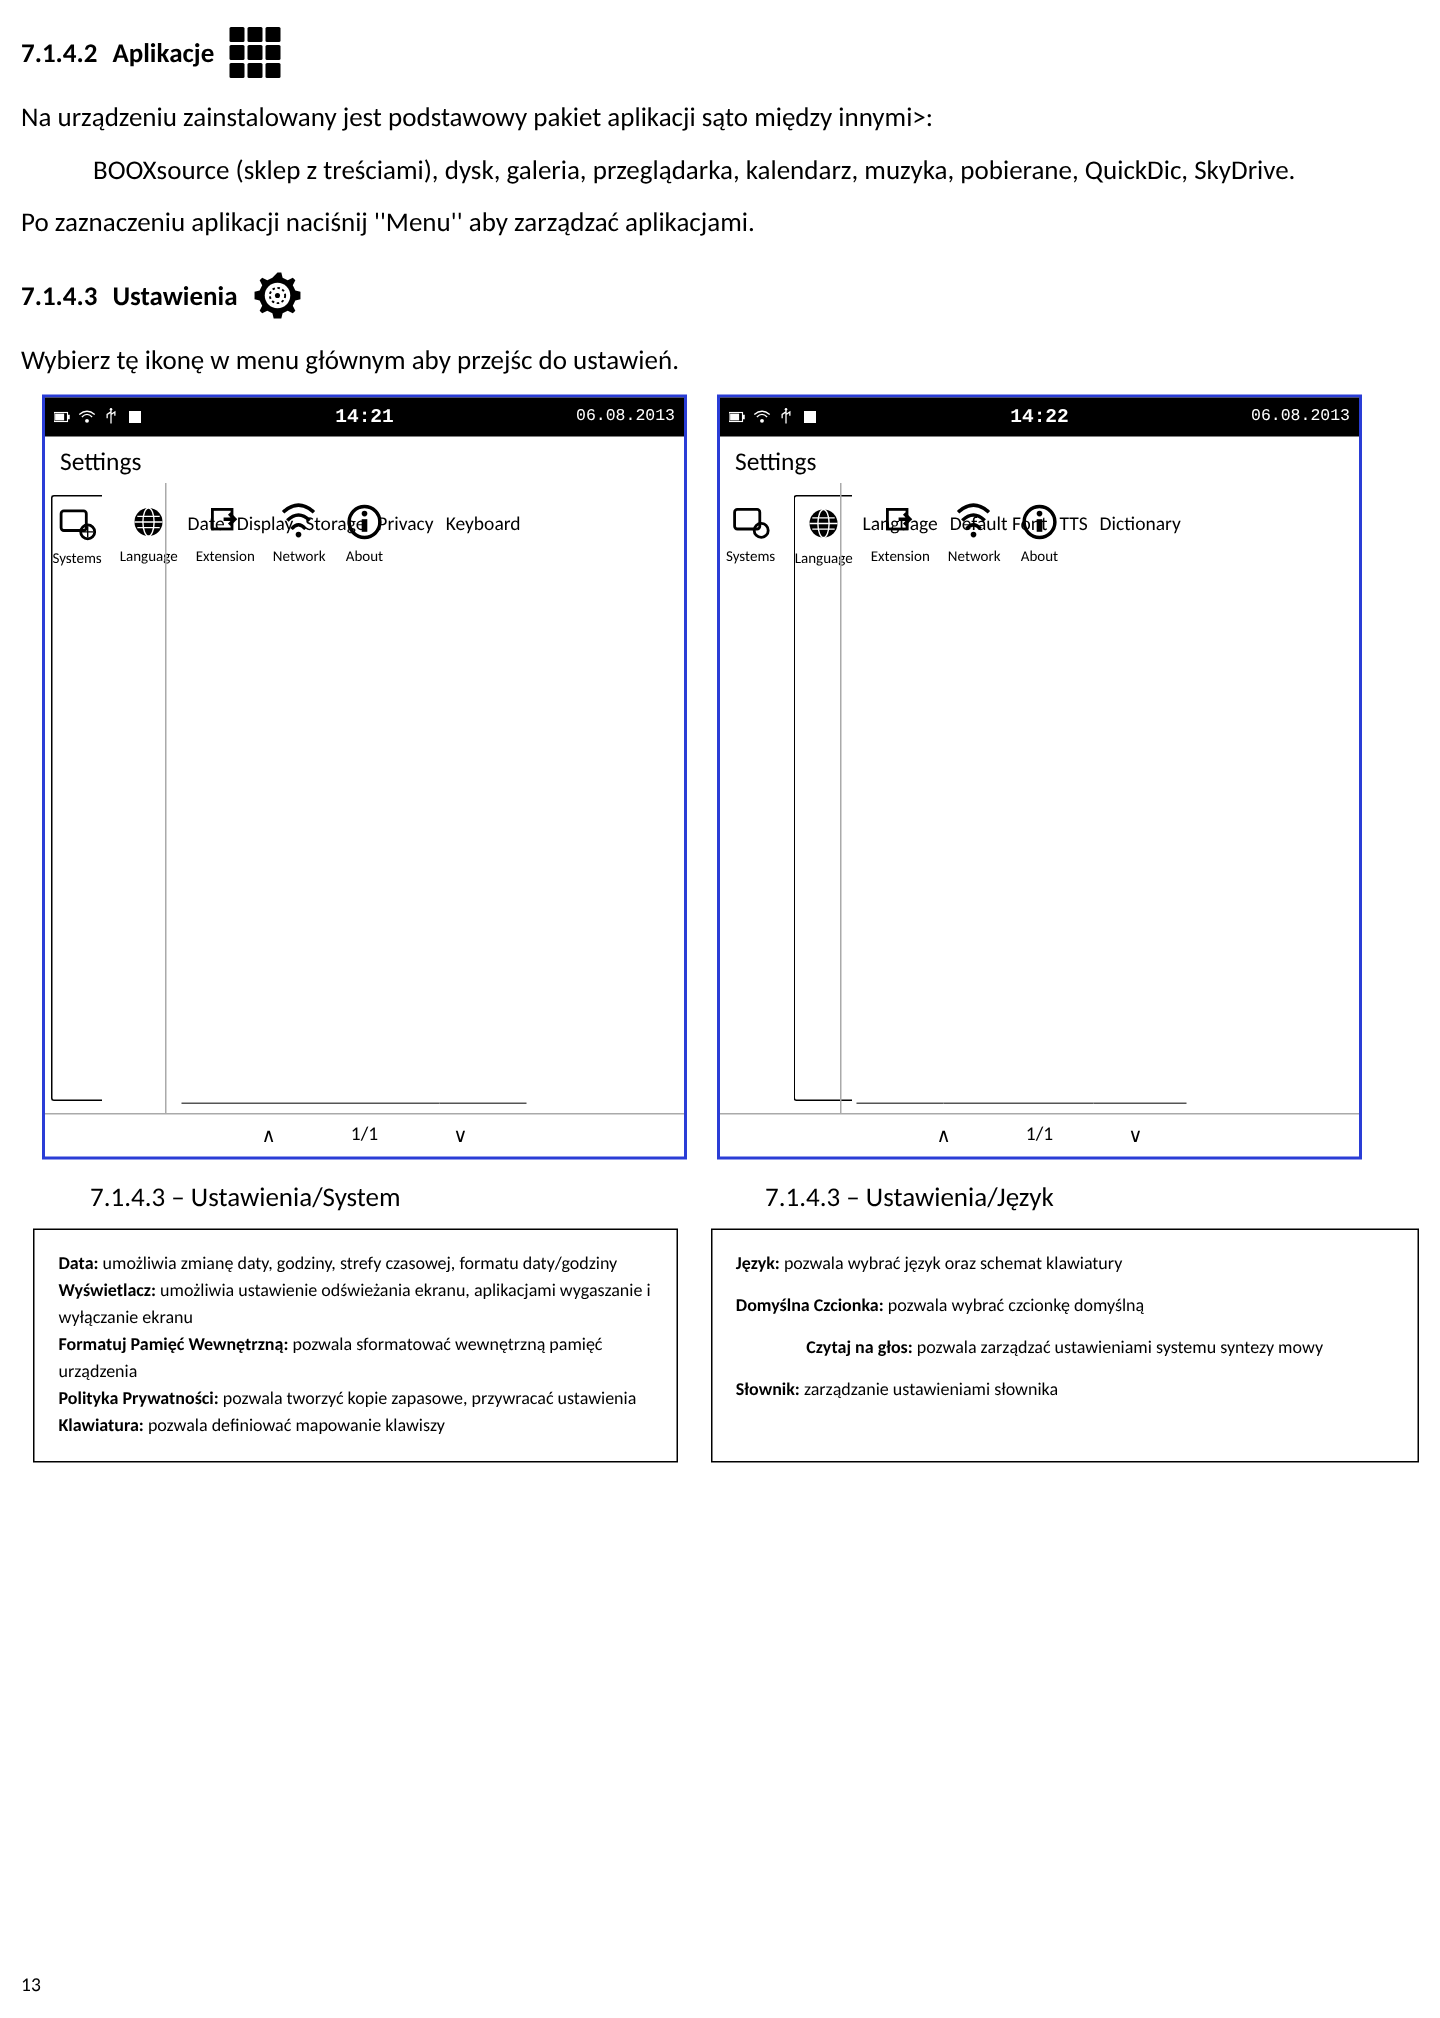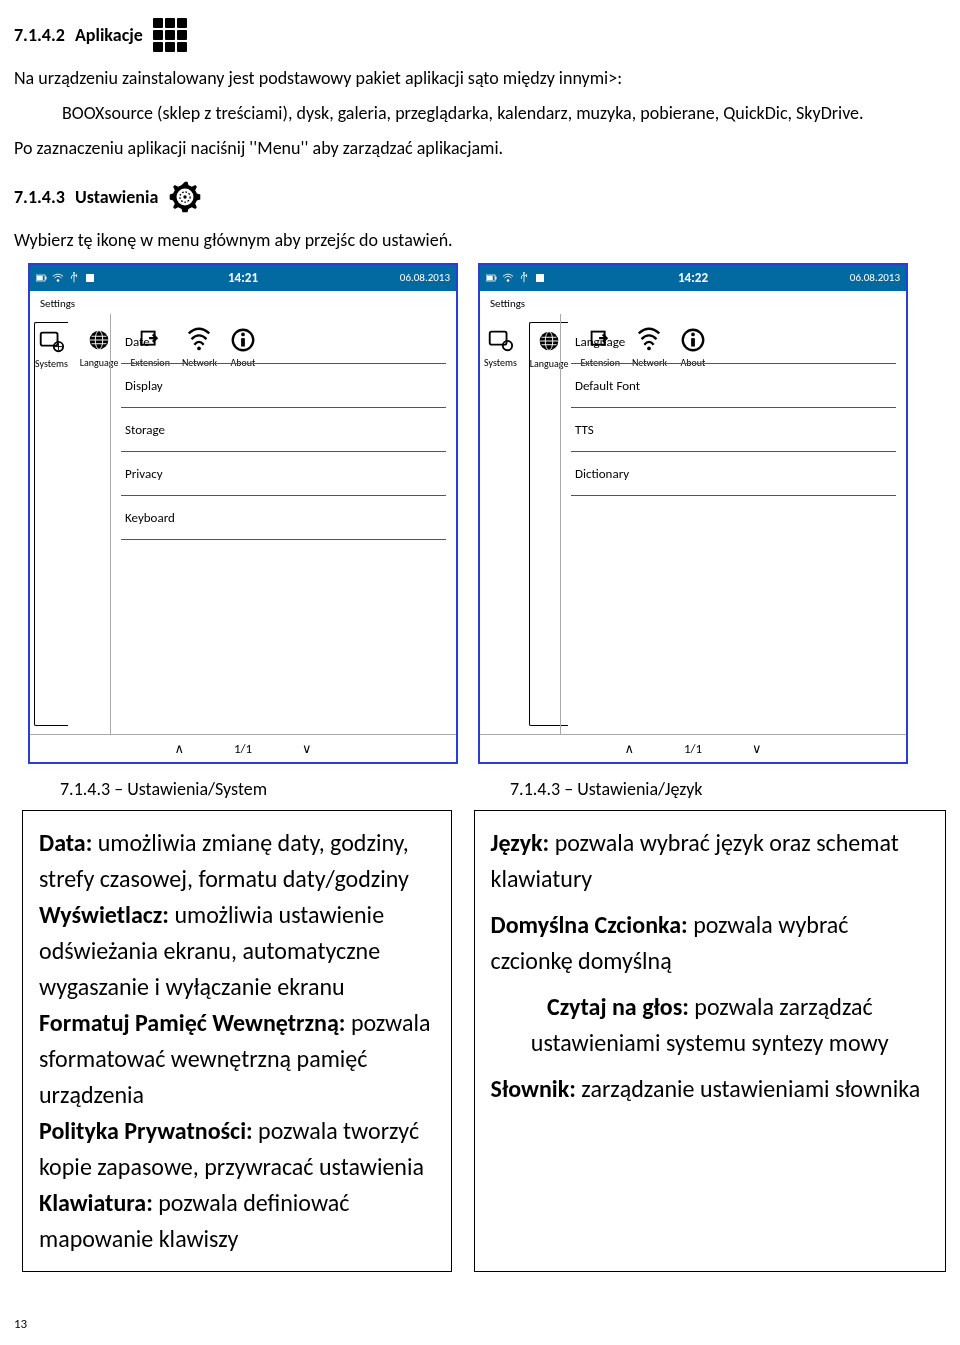--- a/index.html
+++ b/index.html
@@ -43,13 +43,14 @@
   }
   .statusbar {
     height: 26px;
-    background: #0369a1;
+    background: #000000;
     color: #fff;
     display: flex;
     align-items: center;
     font-size: 11px;
     padding: 0 6px;
     gap: 6px;
+    font-family: Liberation Mono, monospace;
   }
   .statusbar .spacer { flex: 1; }
   .statusbar .time { font-weight: bold; font-size: 13px; position: absolute; left: 50%; transform: translateX(-50%); }

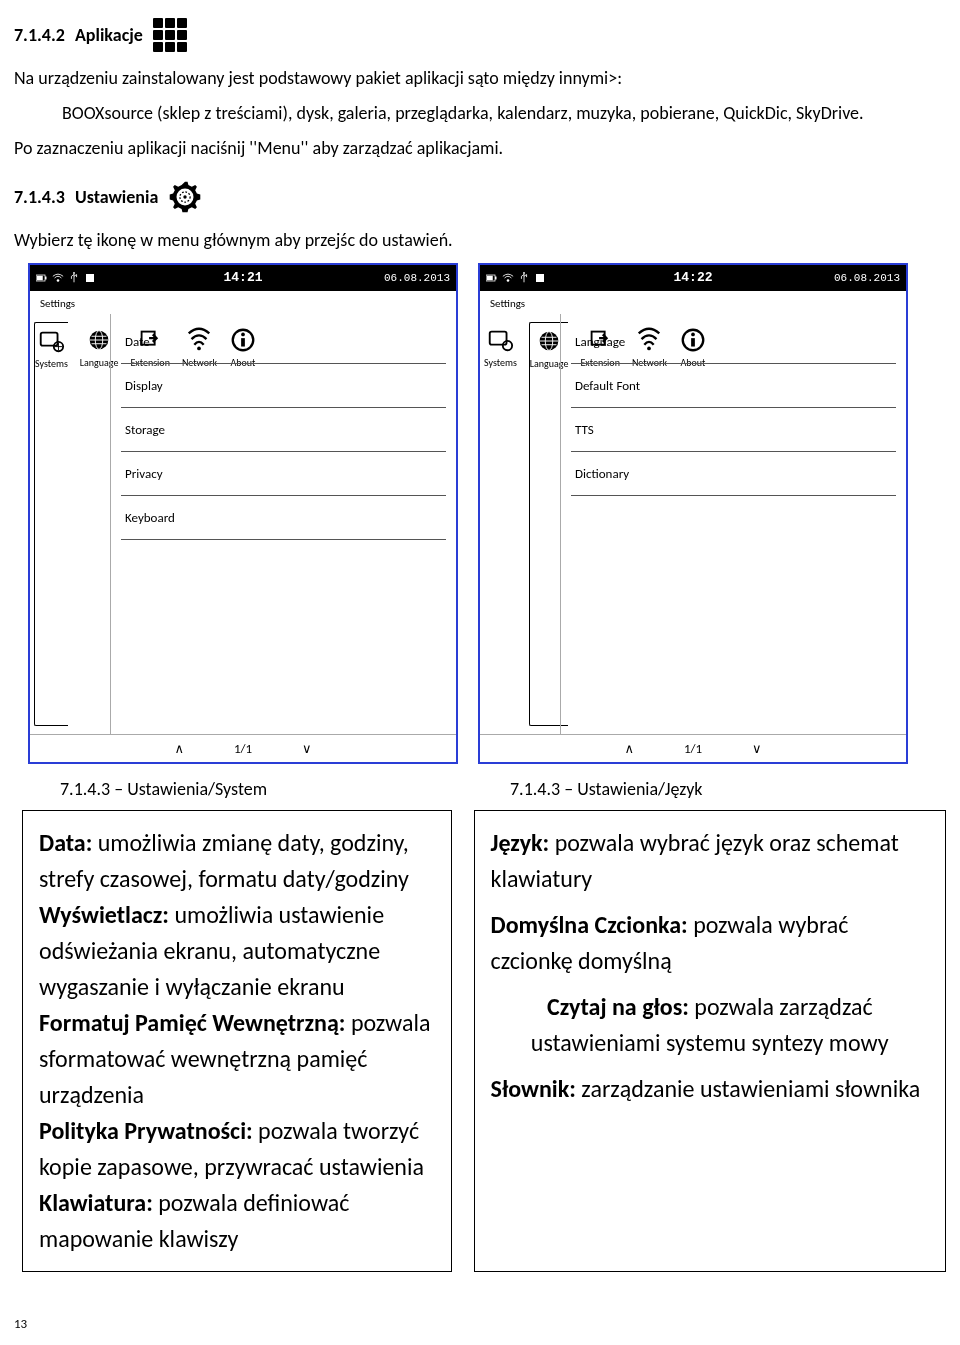--- a/index.html
+++ b/index.html
@@ -56,7 +56,7 @@
   .statusbar .time { font-weight: bold; font-size: 13px; position: absolute; left: 50%; transform: translateX(-50%); }
   .statusbar-wrap { position: relative; }
   .settings-title {
-    font-size: 11px; padding: 6px 10px 4px 10px;
+    font-size: 17px; padding: 6px 10px 4px 10px;
   }
   .settings-body {
     flex: 1; display: flex; min-height: 420px;

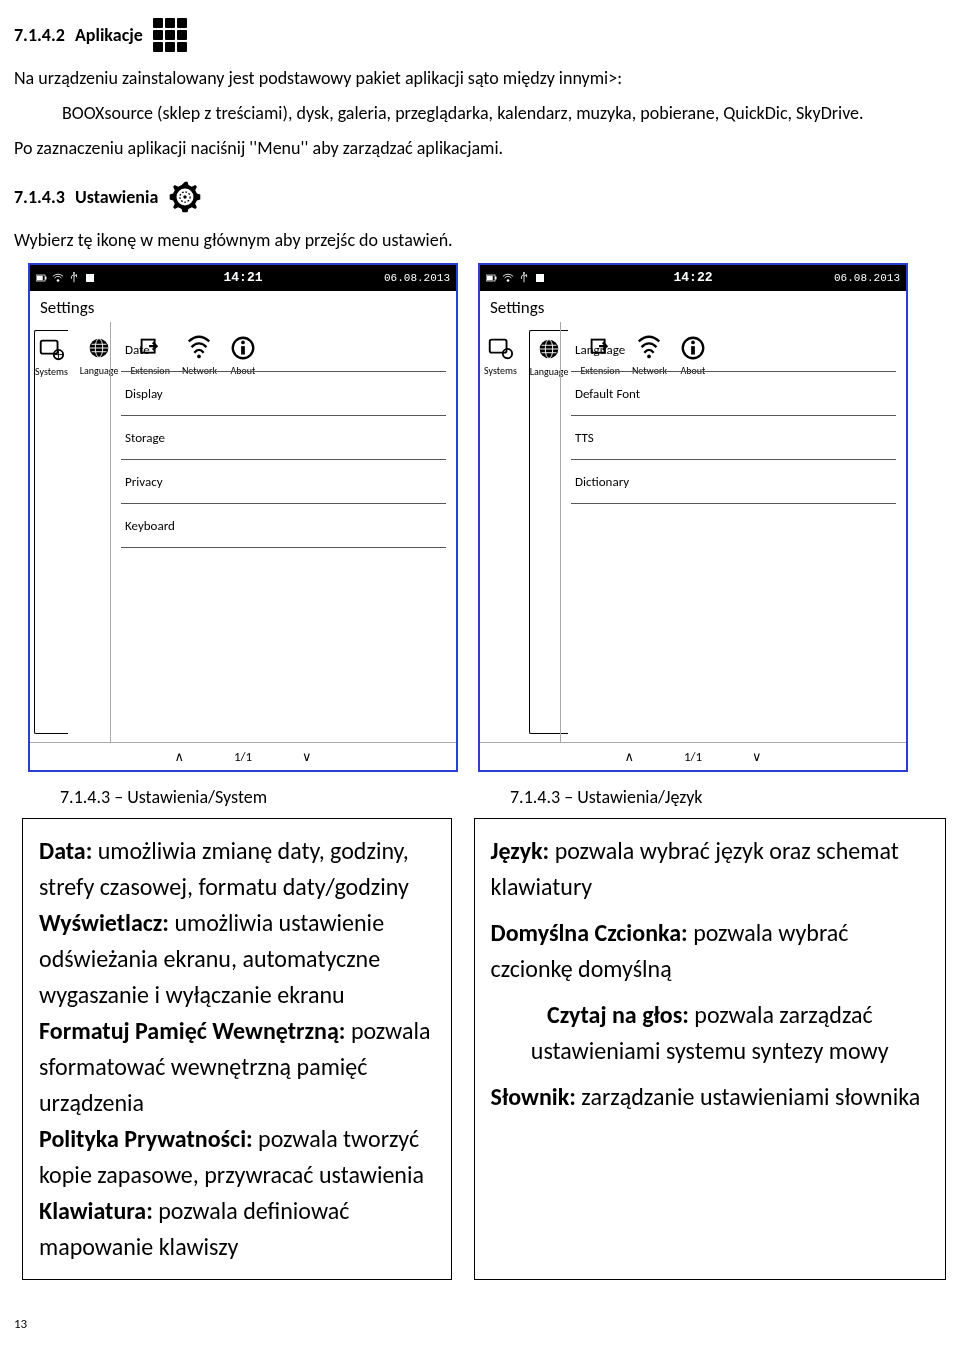--- a/index.html
+++ b/index.html
@@ -84,7 +84,7 @@
     flex: 1;
     border-left: 1px solid #aaa;
     padding: 6px 10px;
-    display: flex; flex-direction: column;
+    display: flex; flex-direction: row;
   }
   .setting-item {
     font-size: 13px;

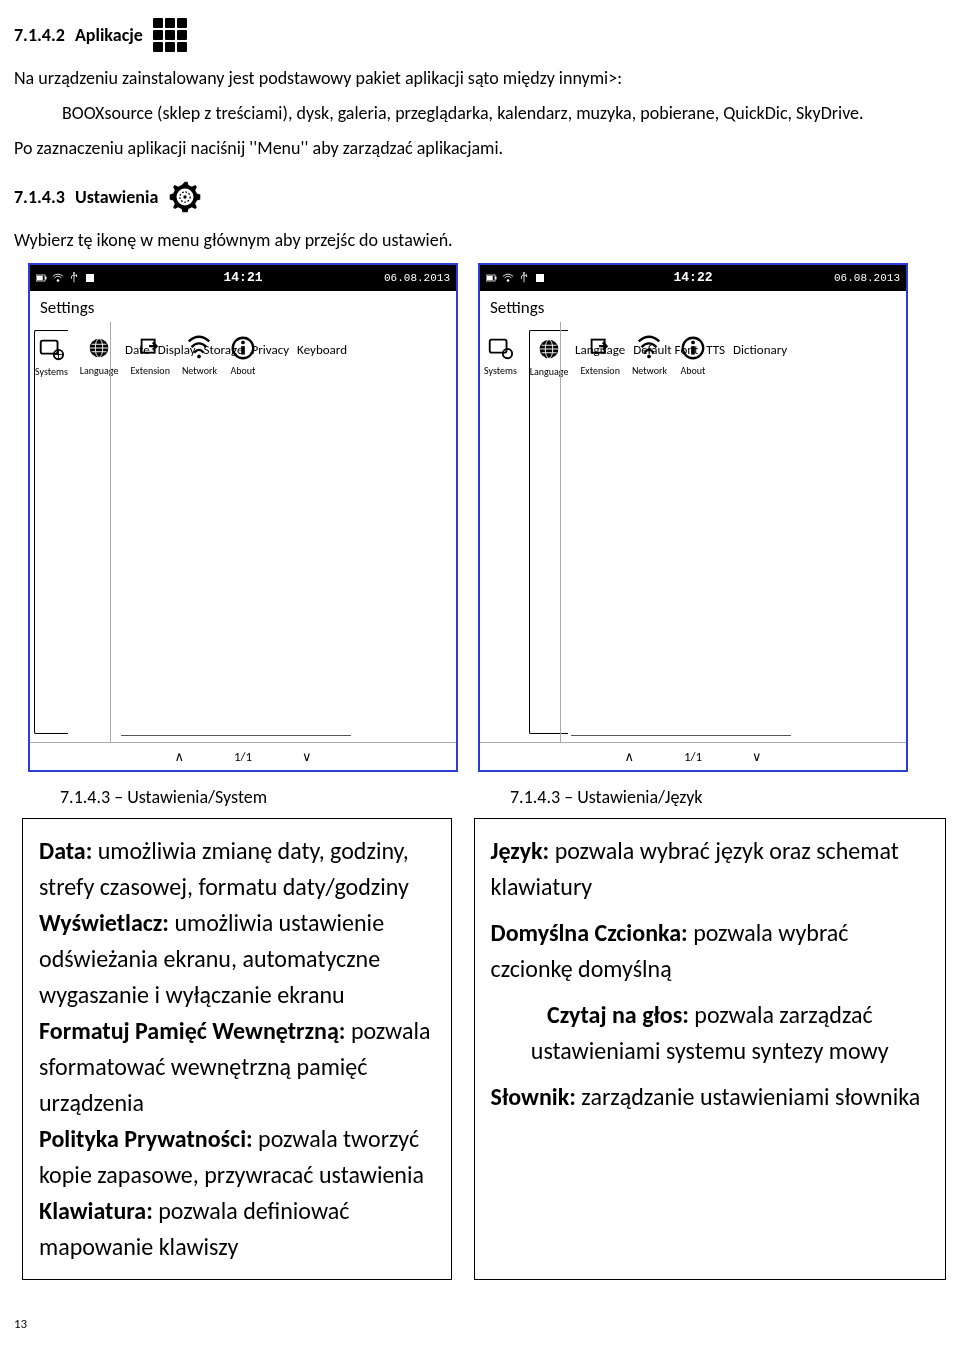--- a/index.html
+++ b/index.html
@@ -109,7 +109,7 @@
   .infobox {
     border: 1.5px solid #000;
     padding: 14px 16px;
-    font-size: 24px;
+    font-size: 12px;
     line-height: 1.5;
   }
   .infobox b { font-weight: bold; }

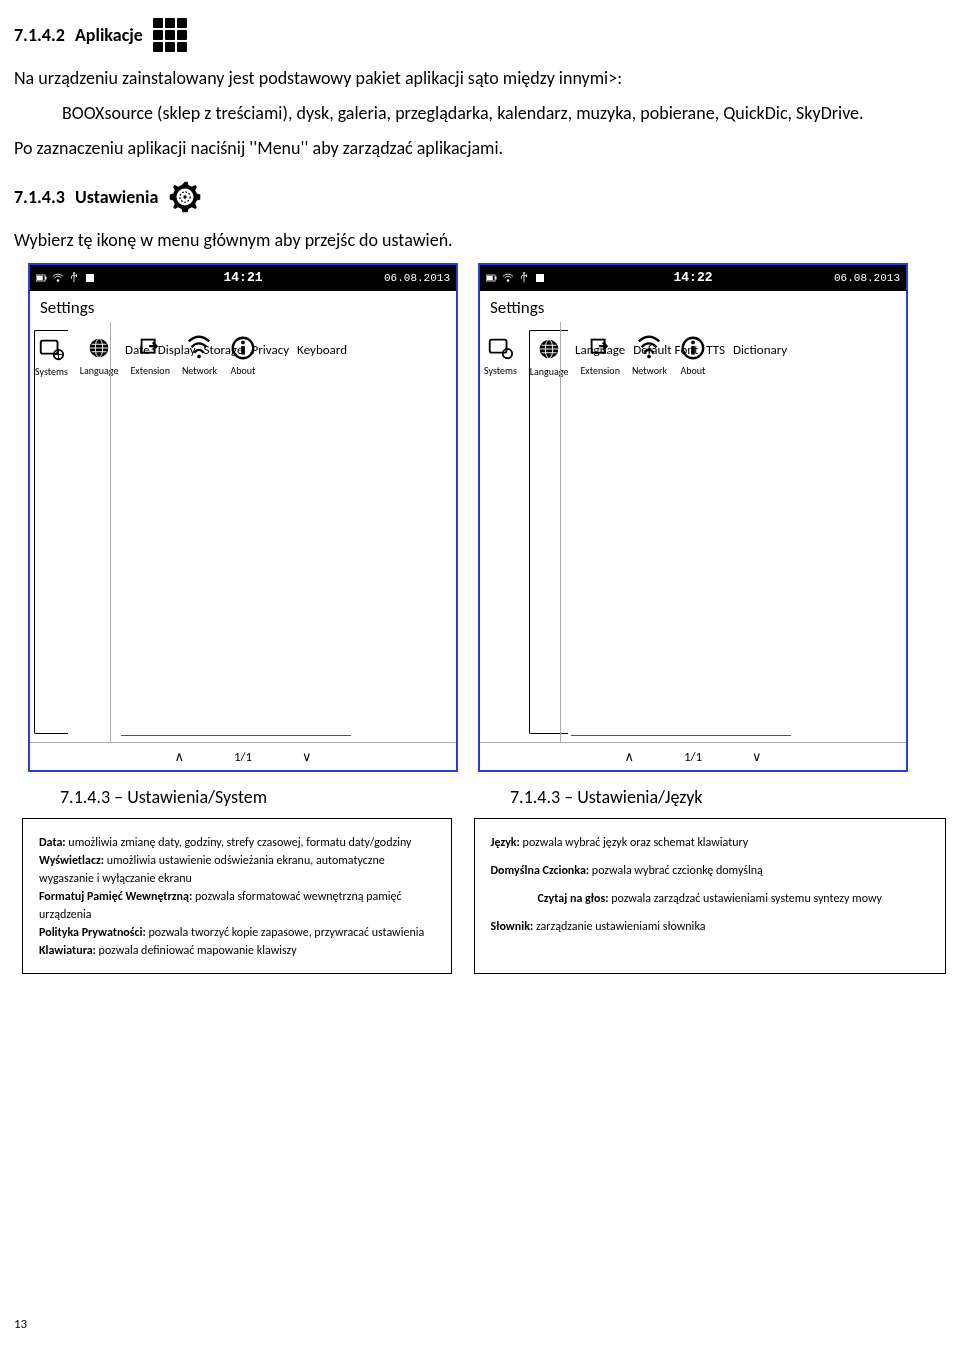--- a/index.html
+++ b/index.html
@@ -346,7 +346,7 @@
 <div class="boxes-row">
   <div class="infobox box-left">
     <p><b>Data:</b><span> umożliwia zmianę daty, godziny, strefy czasowej, formatu daty/godziny</span></p>
-    <p><b>Wyświetlacz:</b><span> umożliwia ustawienie odświeżania ekranu, automatyczne wygaszanie i wyłączanie ekranu</span></p>
+    <p><b>Wyświetlacz:</b><span> umożliwia ustawienie odświeżania ekranu, aplikacjami wygaszanie i wyłączanie ekranu</span></p>
     <p><b>Formatuj Pamięć Wewnętrzną:</b><span> pozwala sformatować wewnętrzną pamięć urządzenia</span></p>
     <p><b>Polityka Prywatności:</b><span> pozwala tworzyć kopie zapasowe, przywracać ustawienia</span></p>
     <p><b>Klawiatura:</b><span> pozwala definiować mapowanie klawiszy</span></p>

